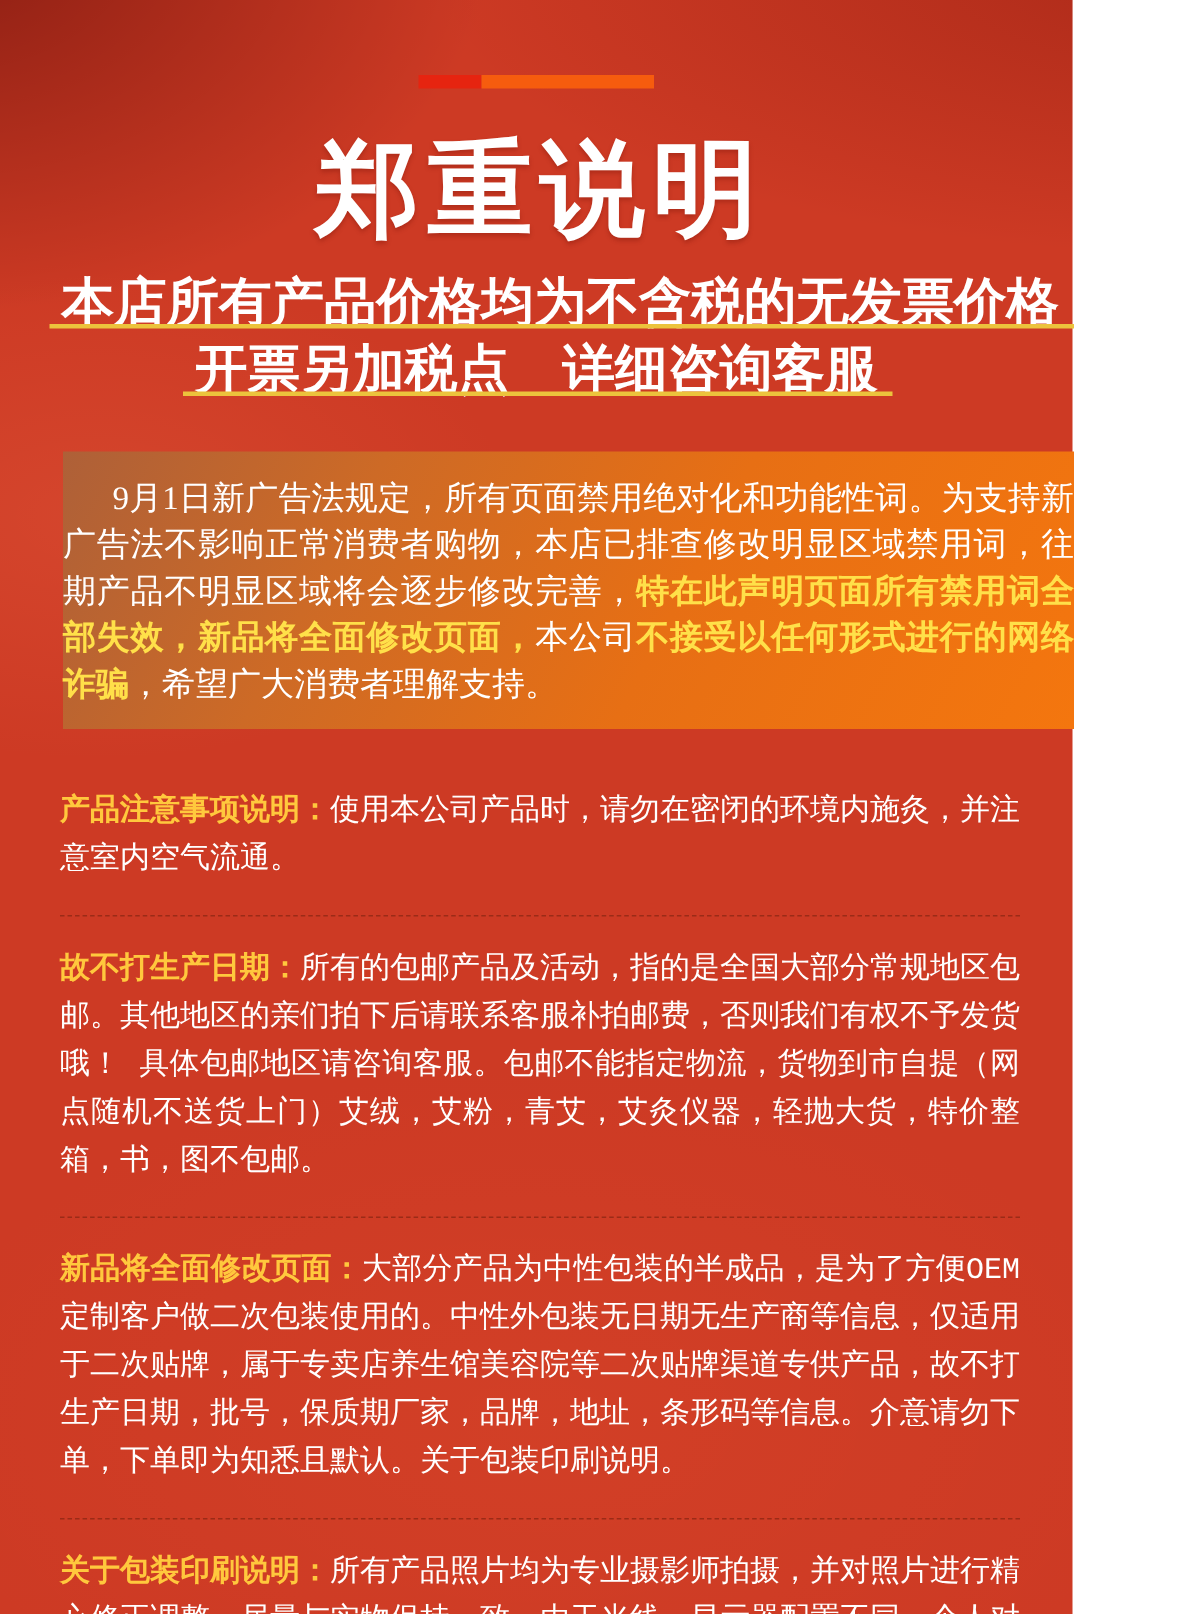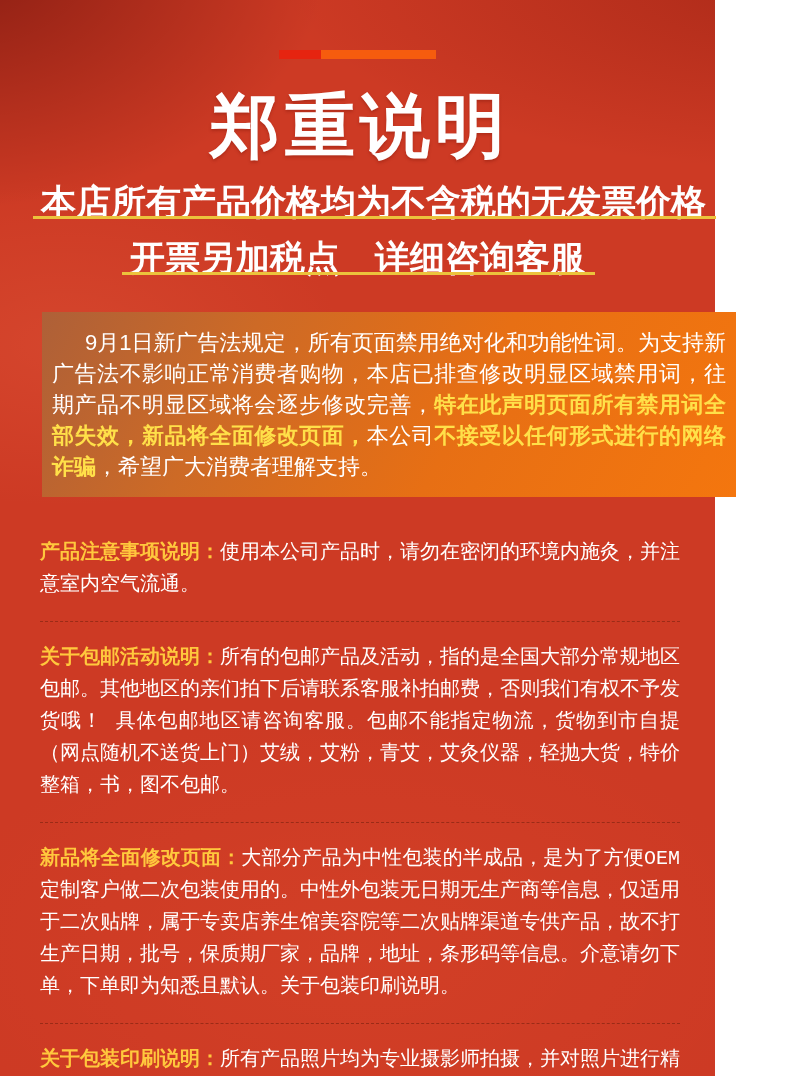--- a/index.html
+++ b/index.html
@@ -43,7 +43,7 @@
 
   .subtitle-row { text-align: center; }
   .sub1 { margin-top: 14px; margin-left: 32px; }
-  .sub2 { margin-top: 15px; }
+  .sub2 { margin-top: 4px; }
   .subtitle {
     display: inline-block;
     position: relative;

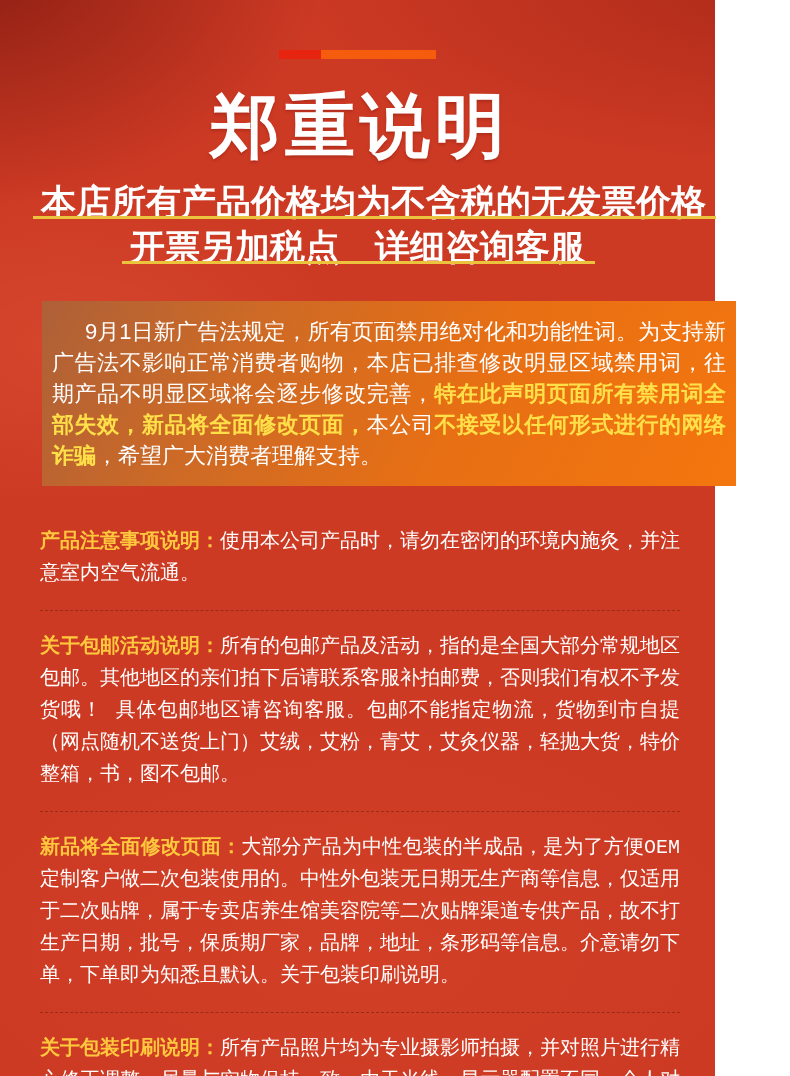--- a/index.html
+++ b/index.html
@@ -63,13 +63,14 @@
   .law-box {
     margin: 34px 0 0 42px;
     width: 674px;
-    padding: 15px 10px;
+    padding: 15px 0;
     background: linear-gradient(118deg, #ae6038 0%, #cd6a26 28%, #e76f14 60%, #f4760e 100%);
     color: #ffffff;
     font-size: 22px;
     line-height: 31px;
     text-align: justify;
     text-indent: 1.5em;
+    font-family: Liberation Serif, serif;
   }
   .law-box .hl { color: #ffe049; font-weight: 700; }
 

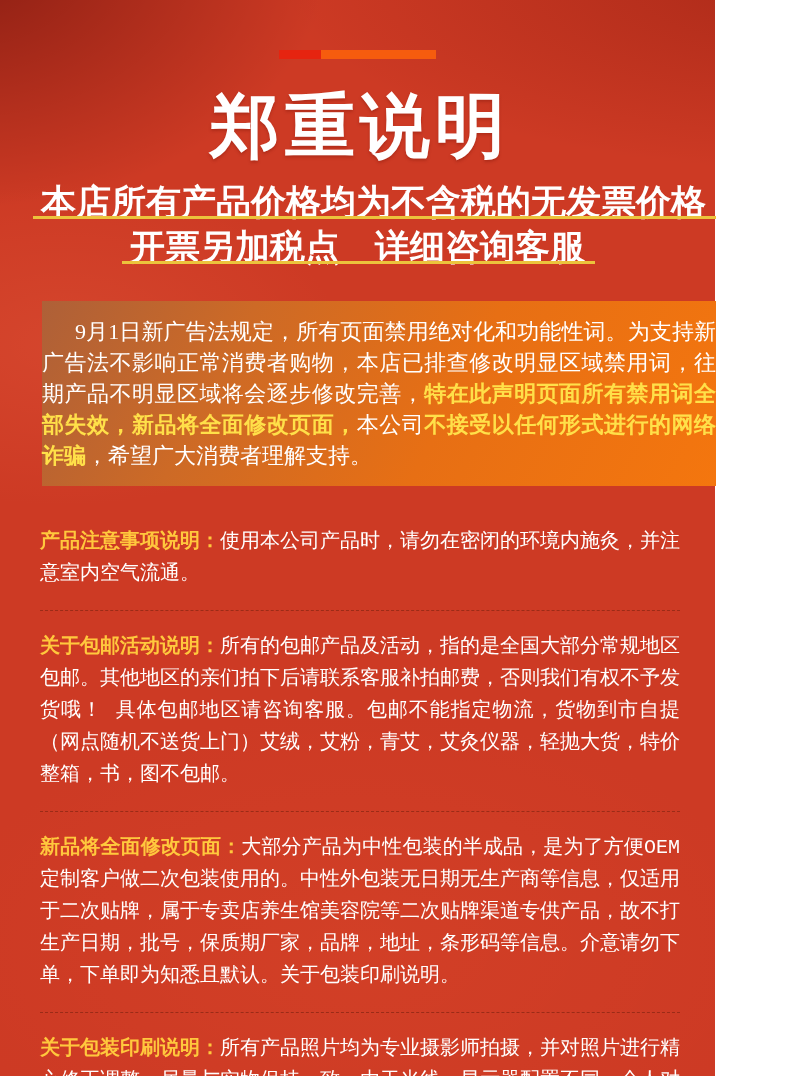--- a/index.html
+++ b/index.html
@@ -121,7 +121,7 @@
 
     <hr class="sep">
 
-    <p class="notice"><span class="notice-heading">关于包邮活动说明：</span><span class="notice-body">所有的包邮产品及活动，指的是全国大部分常规地区包邮。其他地区的亲们拍下后请联系客服补拍邮费，否则我们有权不予发货哦！ 具体包邮地区请咨询客服。包邮不能指定物流，货物到市自提（网点随机不送货上门）艾绒，艾粉，青艾，艾灸仪器，轻抛大货，特价整箱，书，图不包邮。</span></p>
+    <p class="notice"><span class="notice-heading">故不打生产日期：</span><span class="notice-body">所有的包邮产品及活动，指的是全国大部分常规地区包邮。其他地区的亲们拍下后请联系客服补拍邮费，否则我们有权不予发货哦！ 具体包邮地区请咨询客服。包邮不能指定物流，货物到市自提（网点随机不送货上门）艾绒，艾粉，青艾，艾灸仪器，轻抛大货，特价整箱，书，图不包邮。</span></p>
 
     <hr class="sep">
 

